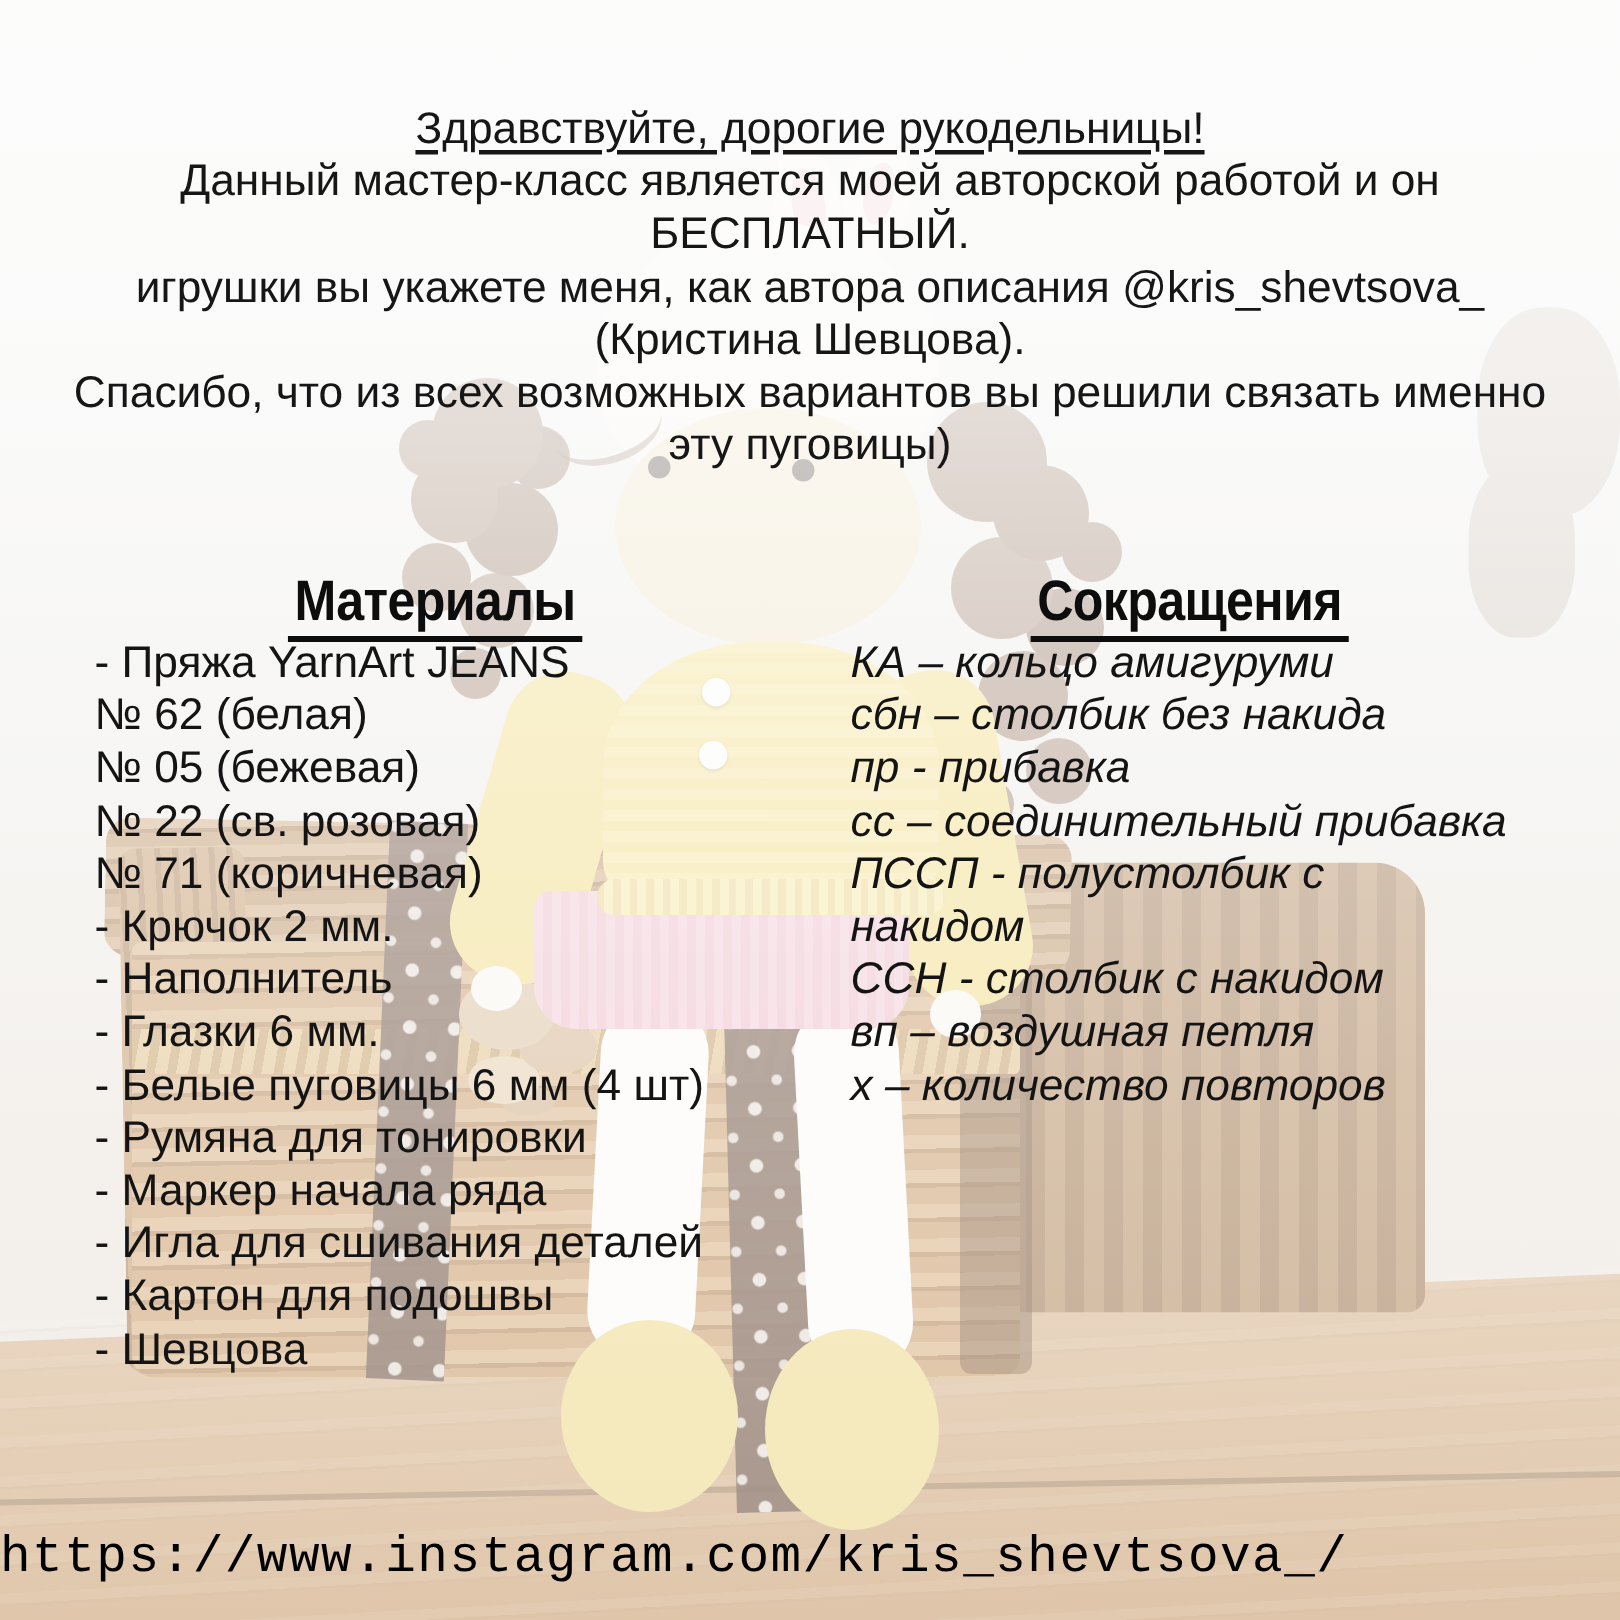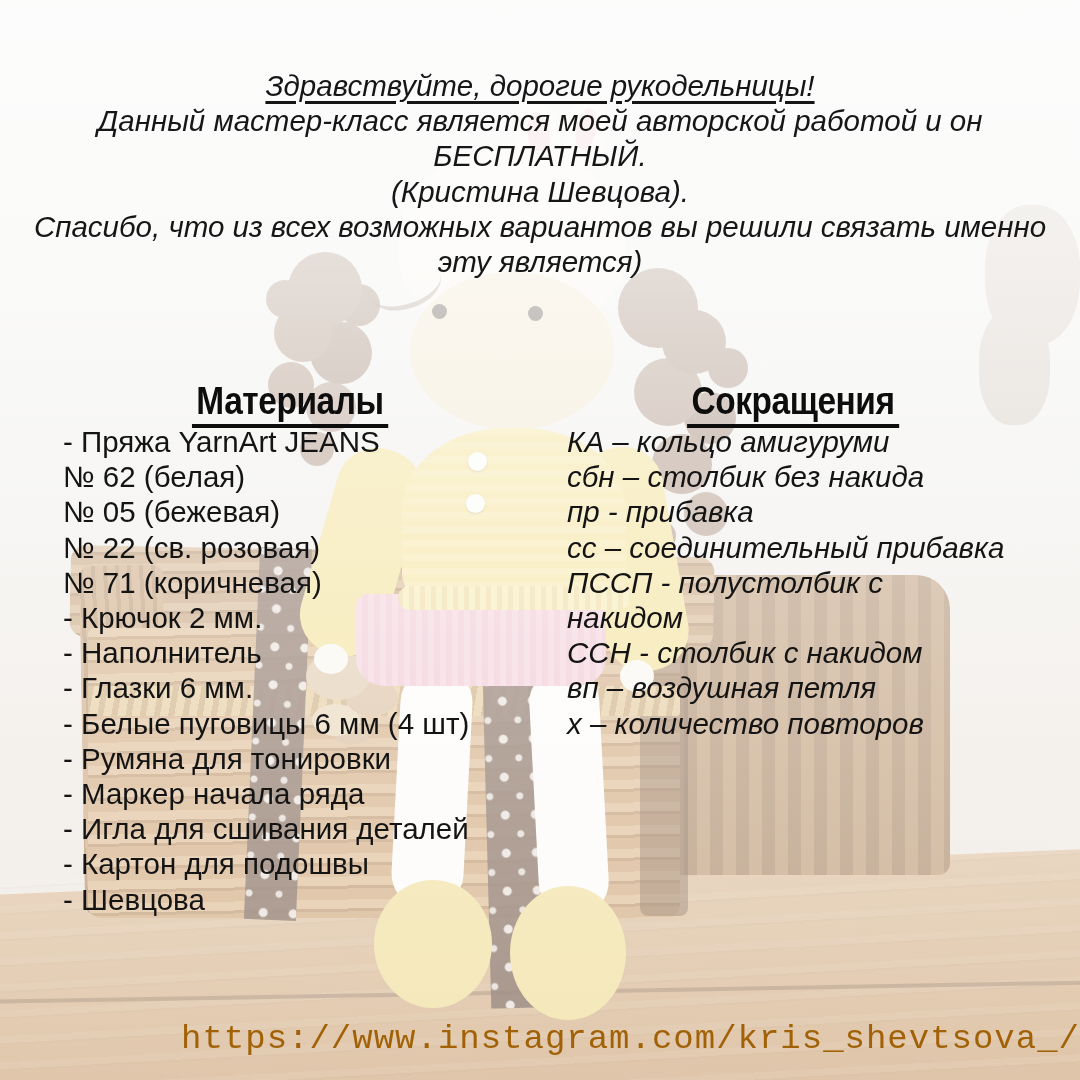--- a/index.html
+++ b/index.html
@@ -85,7 +85,7 @@
   
   #text-layer{position:absolute;inset:0;z-index:10;}
   .intro{position:absolute;top:68px;left:0;right:0;text-align:center;
-    font-size:29.5px;line-height:35.2px;color:#161616;font-style:italic;}
+    font-size:29.5px;line-height:35.2px;color:#161616;}
   .intro div{white-space:nowrap;}
   .intro div:first-child{text-decoration:underline;text-decoration-thickness:2.5px;text-underline-offset:5px;}
   .col-title{position:absolute;top:380px;font-size:38px;font-weight:700;color:#0d0d0d;

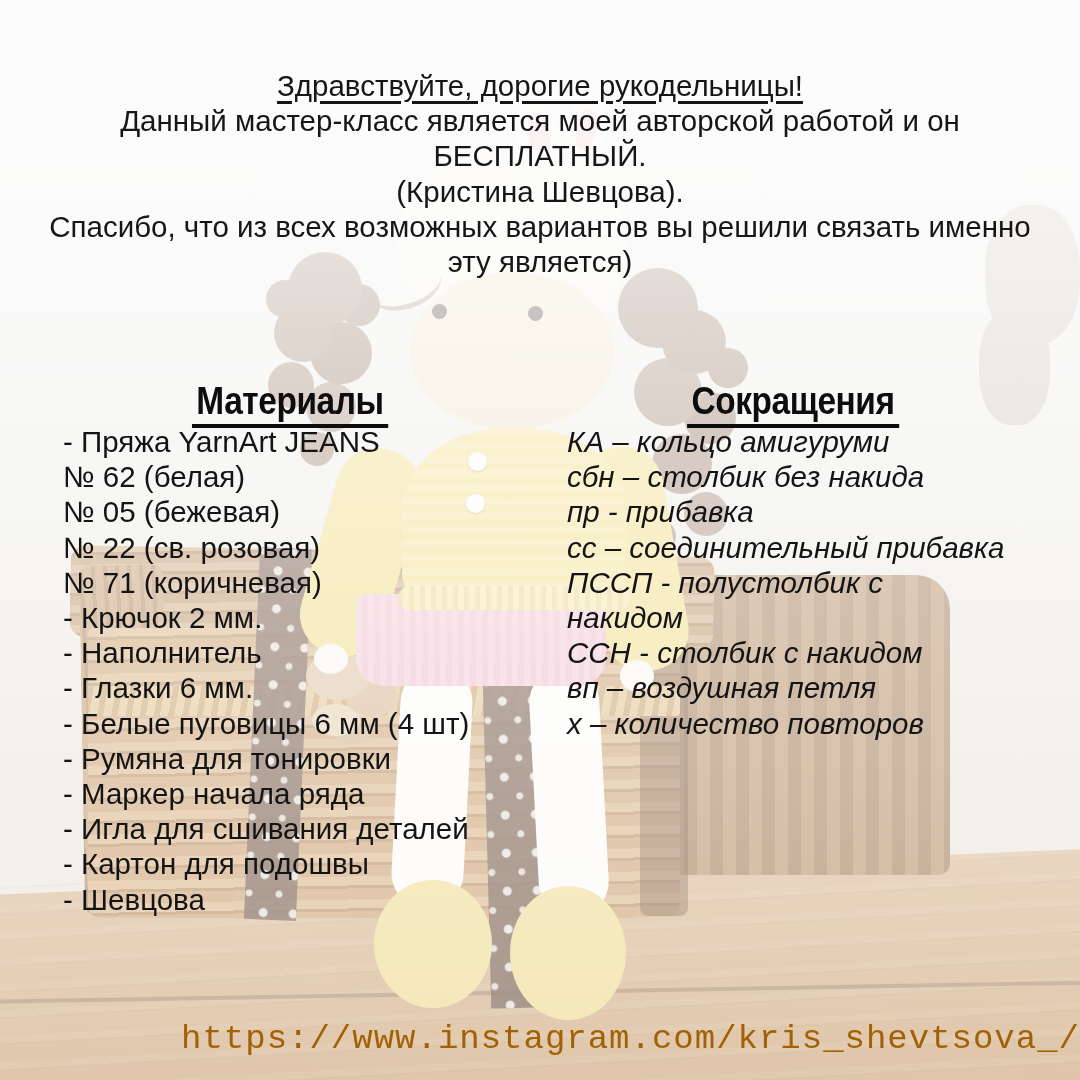--- a/index.html
+++ b/index.html
@@ -157,6 +157,7 @@
       <div>Здравствуйте, дорогие рукодельницы!</div>
       <div>Данный мастер-класс является моей авторской работой и он</div>
       <div>БЕСПЛАТНЫЙ.</div>
+      <div>игрушки вы укажете меня, как автора описания @kris_shevtsova_</div>
       <div>(Кристина Шевцова).</div>
       <div>Спасибо, что из всех возможных вариантов вы решили связать именно</div>
       <div>эту является)</div>

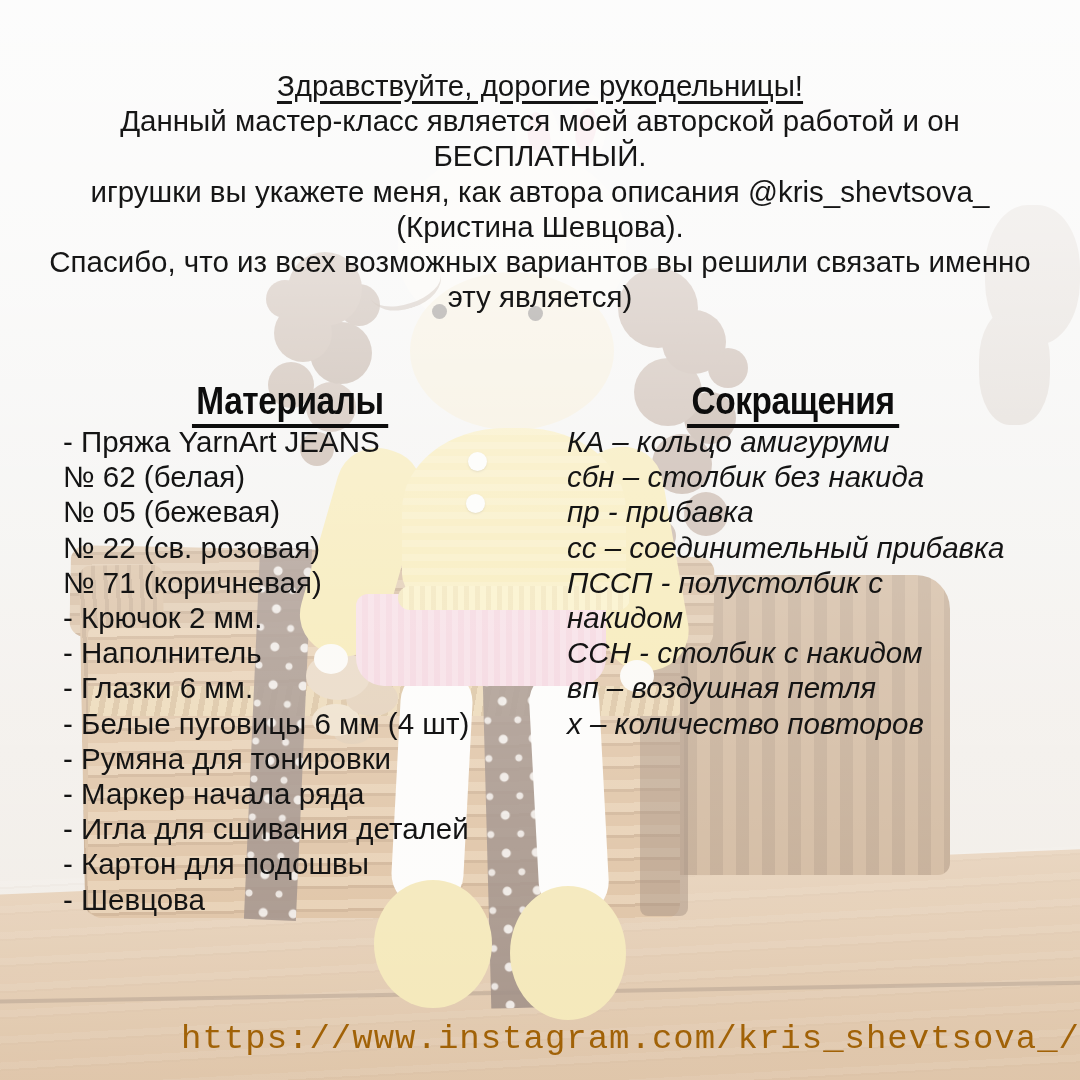--- a/index.html
+++ b/index.html
@@ -160,7 +160,7 @@
       <div>игрушки вы укажете меня, как автора описания @kris_shevtsova_</div>
       <div>(Кристина Шевцова).</div>
       <div>Спасибо, что из всех возможных вариантов вы решили связать именно</div>
-      <div>эту является)</div>
+      <div>эту пуговицы)</div>
     </div>
 
     <div class="col-title" id="materials-title">Материалы</div>

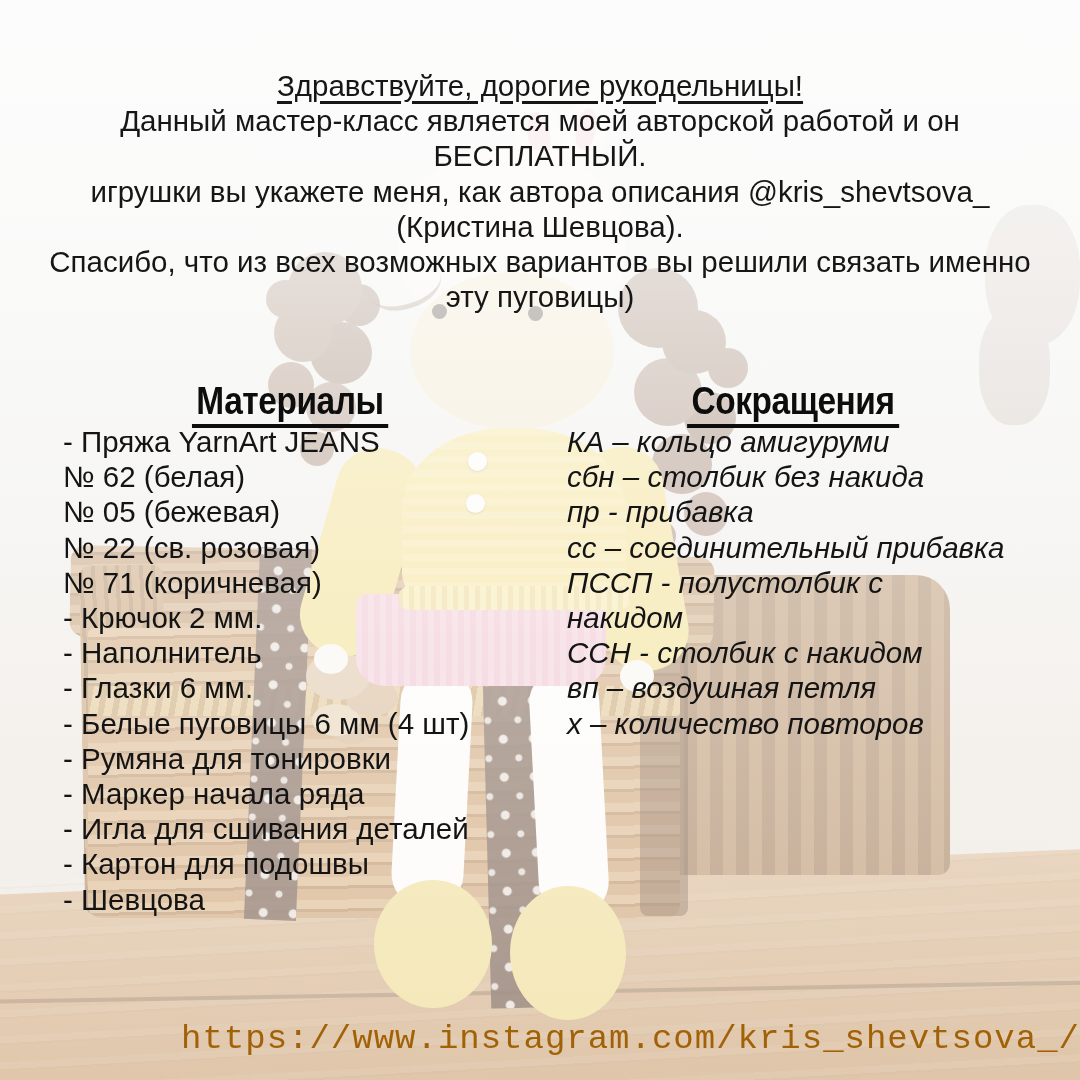--- a/index.html
+++ b/index.html
@@ -97,9 +97,9 @@
   .list div{white-space:nowrap;}
   #materials-list{left:63px;}
   #abbr-list{left:567px;font-style:italic;}
-  .footer-url{position:absolute;top:1020px;left:0;right:0;text-align:right;
+  .footer-url{position:absolute;top:1020px;left:0;right:0;text-align:left;
     font-family:"Liberation Mono","DejaVu Sans Mono",monospace;
-    font-size:34px;letter-spacing:1px;color:#a16207;white-space:nowrap;}
+    font-size:34px;letter-spacing:1px;color:#000000;white-space:nowrap;}
 </style>
 </head>
 <body>

